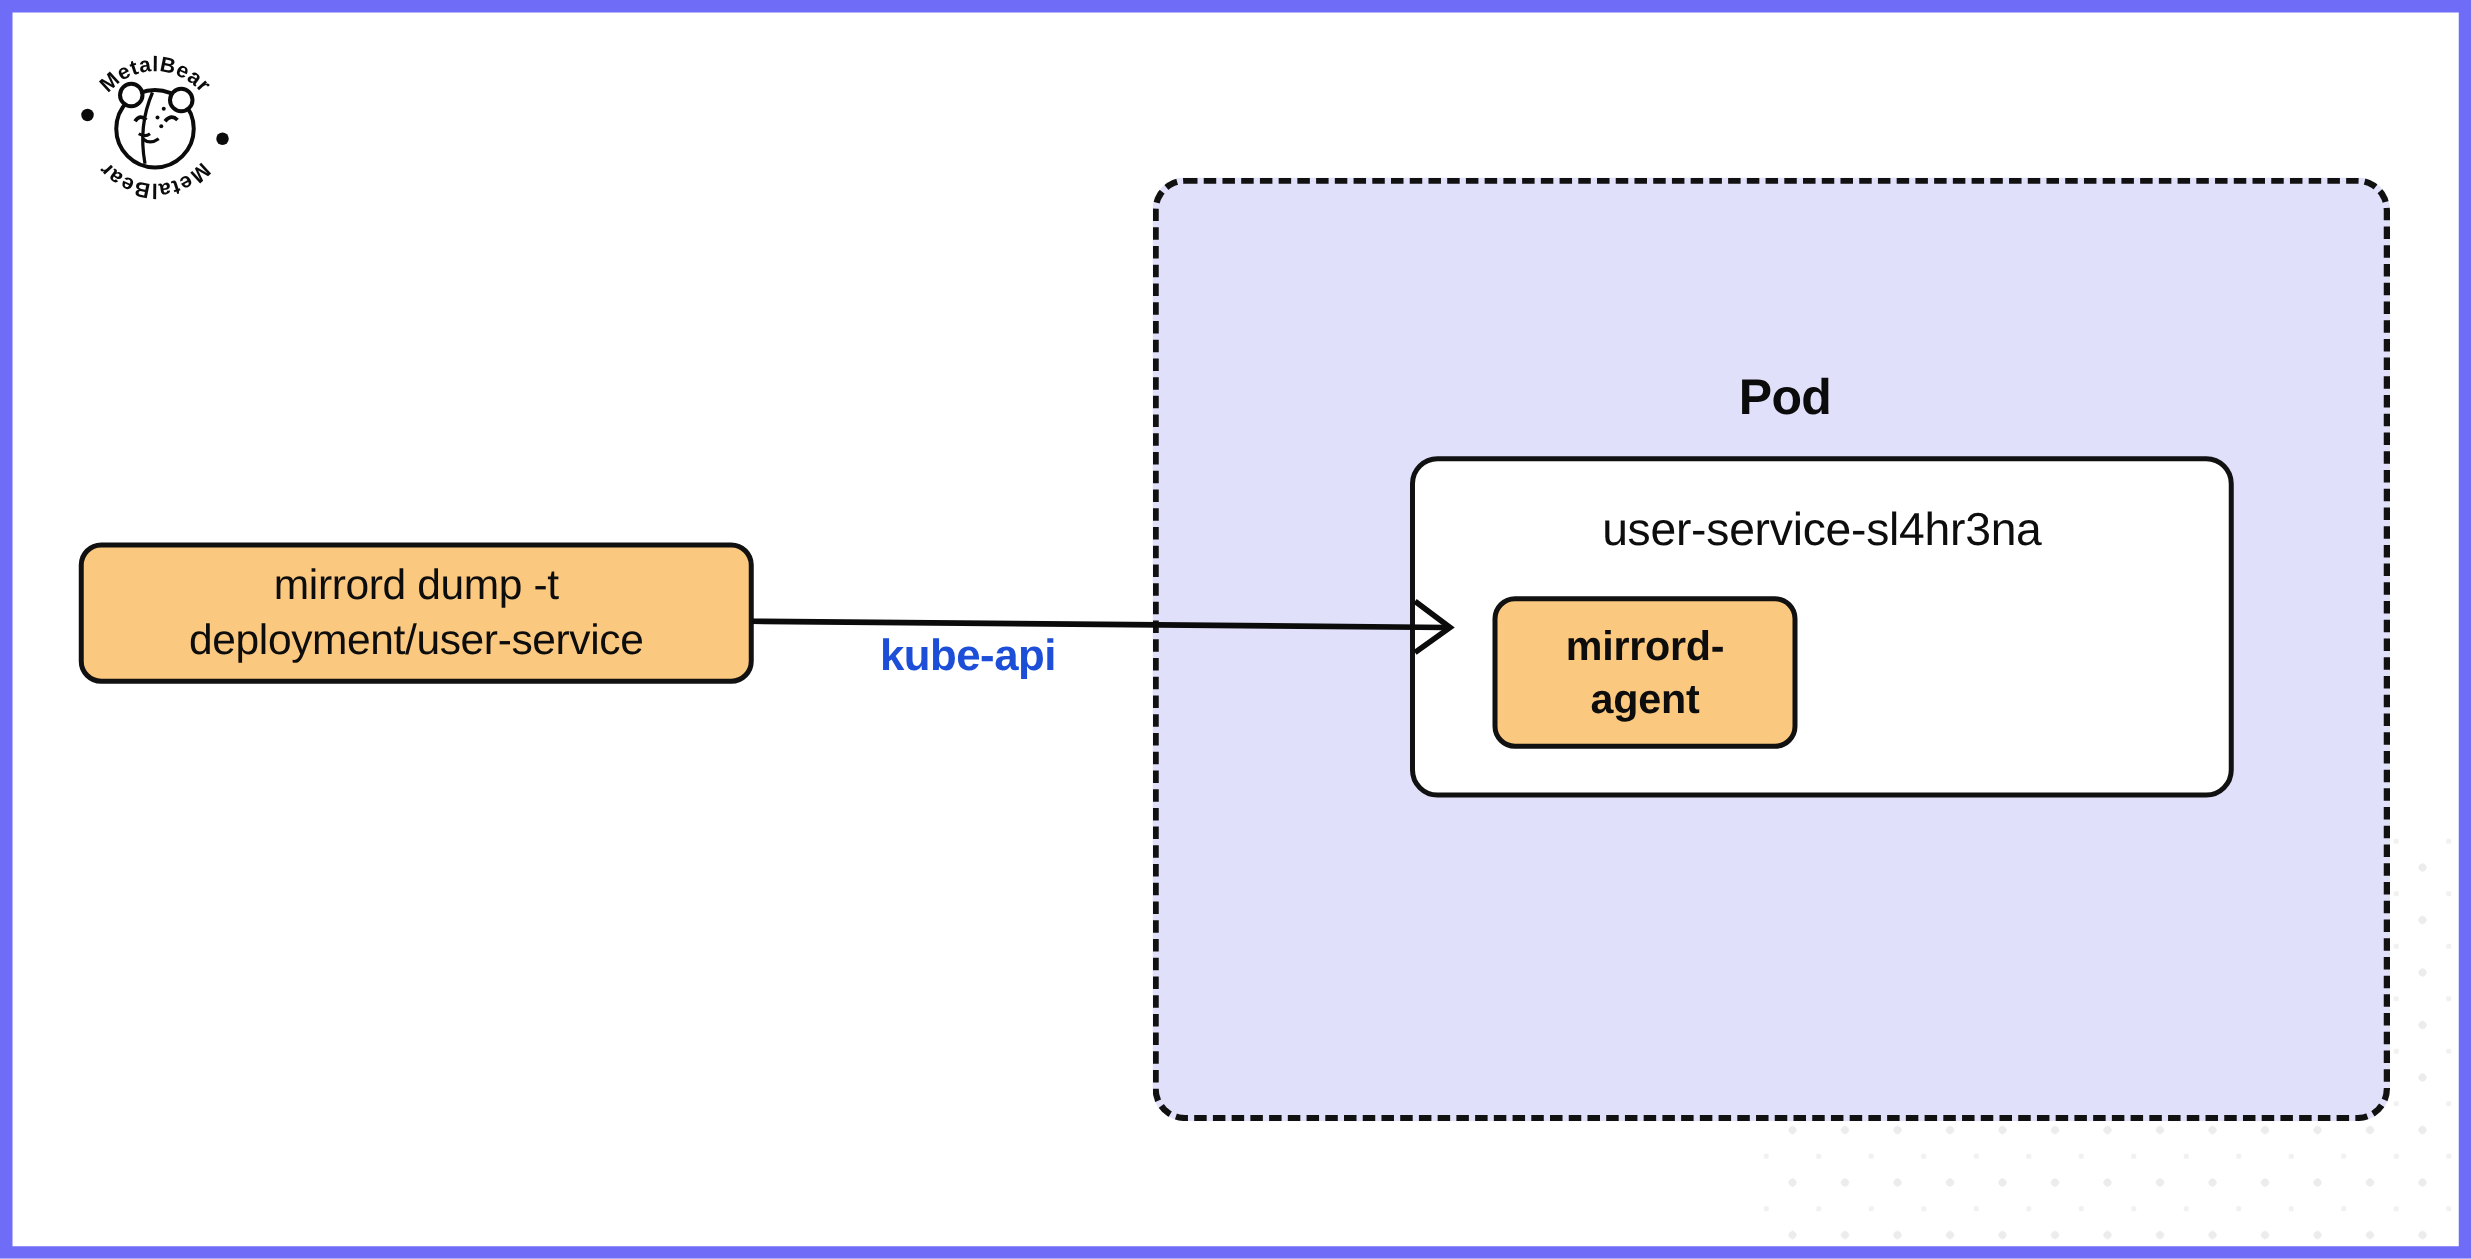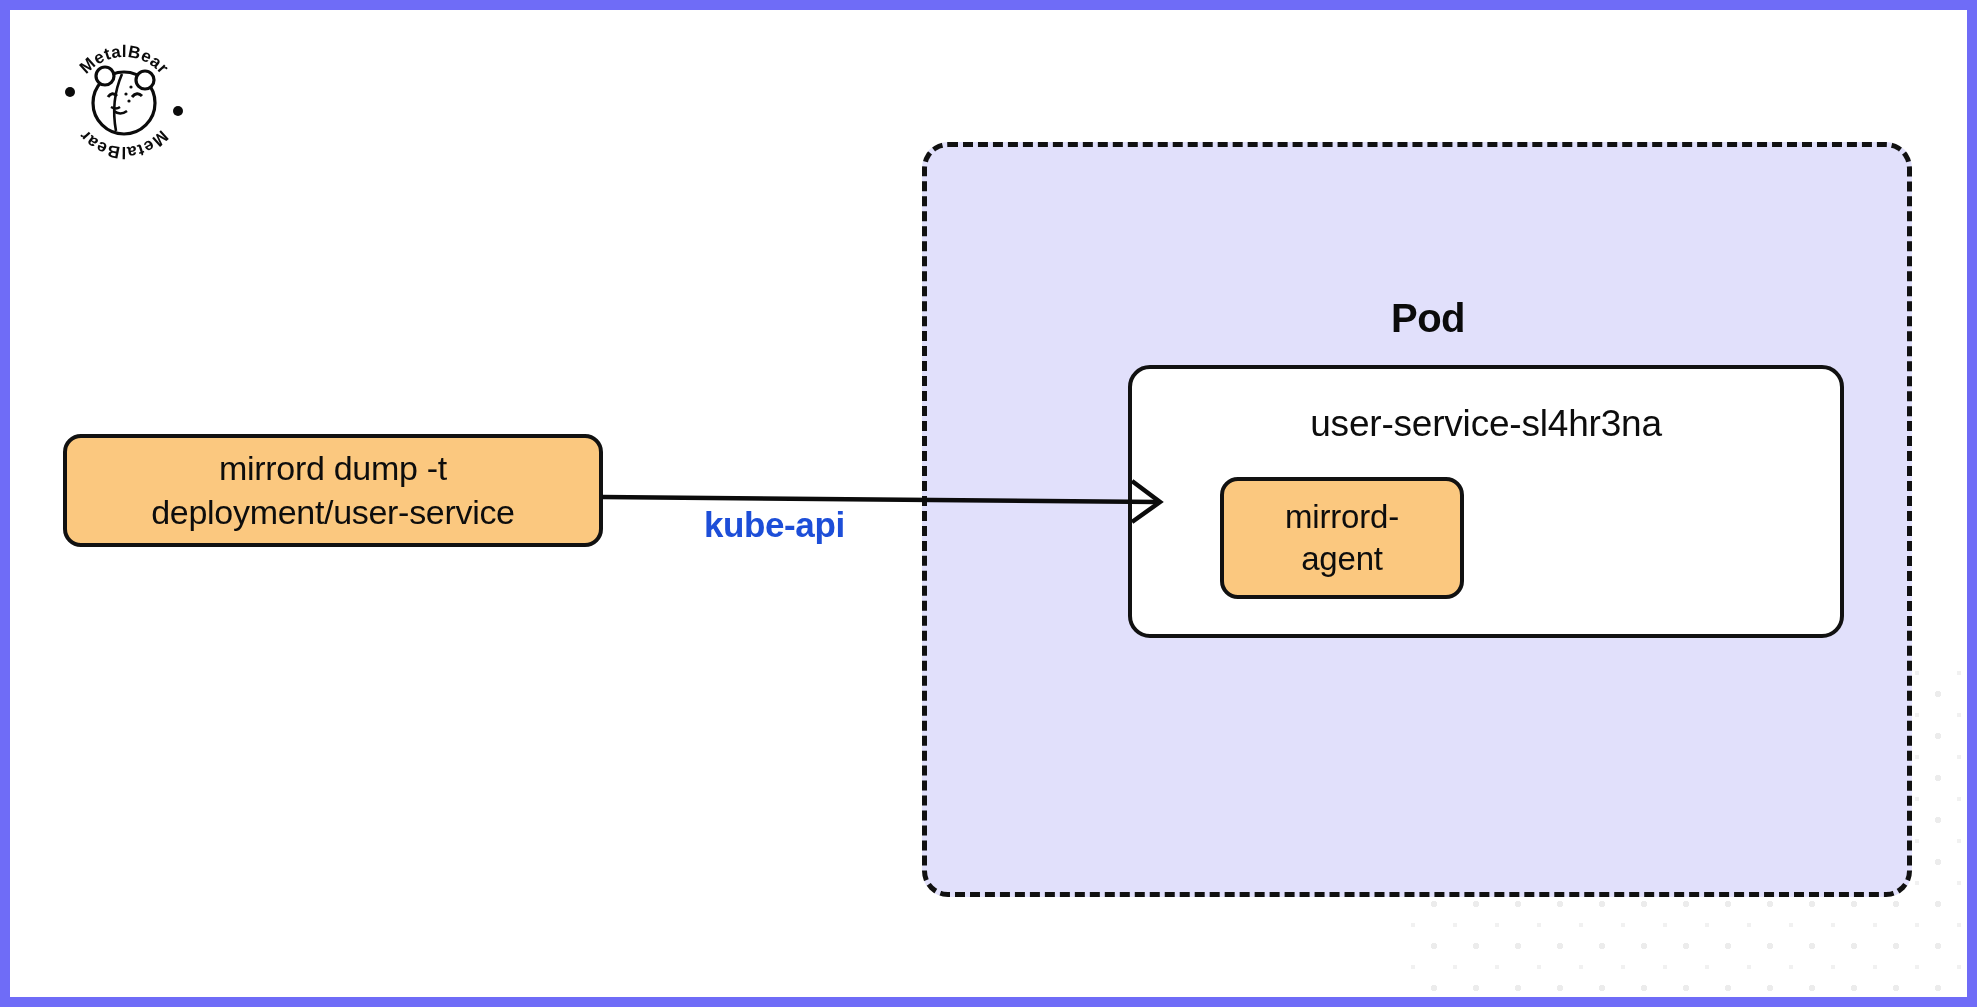--- a/index.html
+++ b/index.html
@@ -85,7 +85,7 @@
     position: absolute;
     left: 1118px;
     top: 355px;
-    width: 716px;
+    width: 659px;
     height: 273px;
     background: #ffffff;
     border: 4px solid #111111;

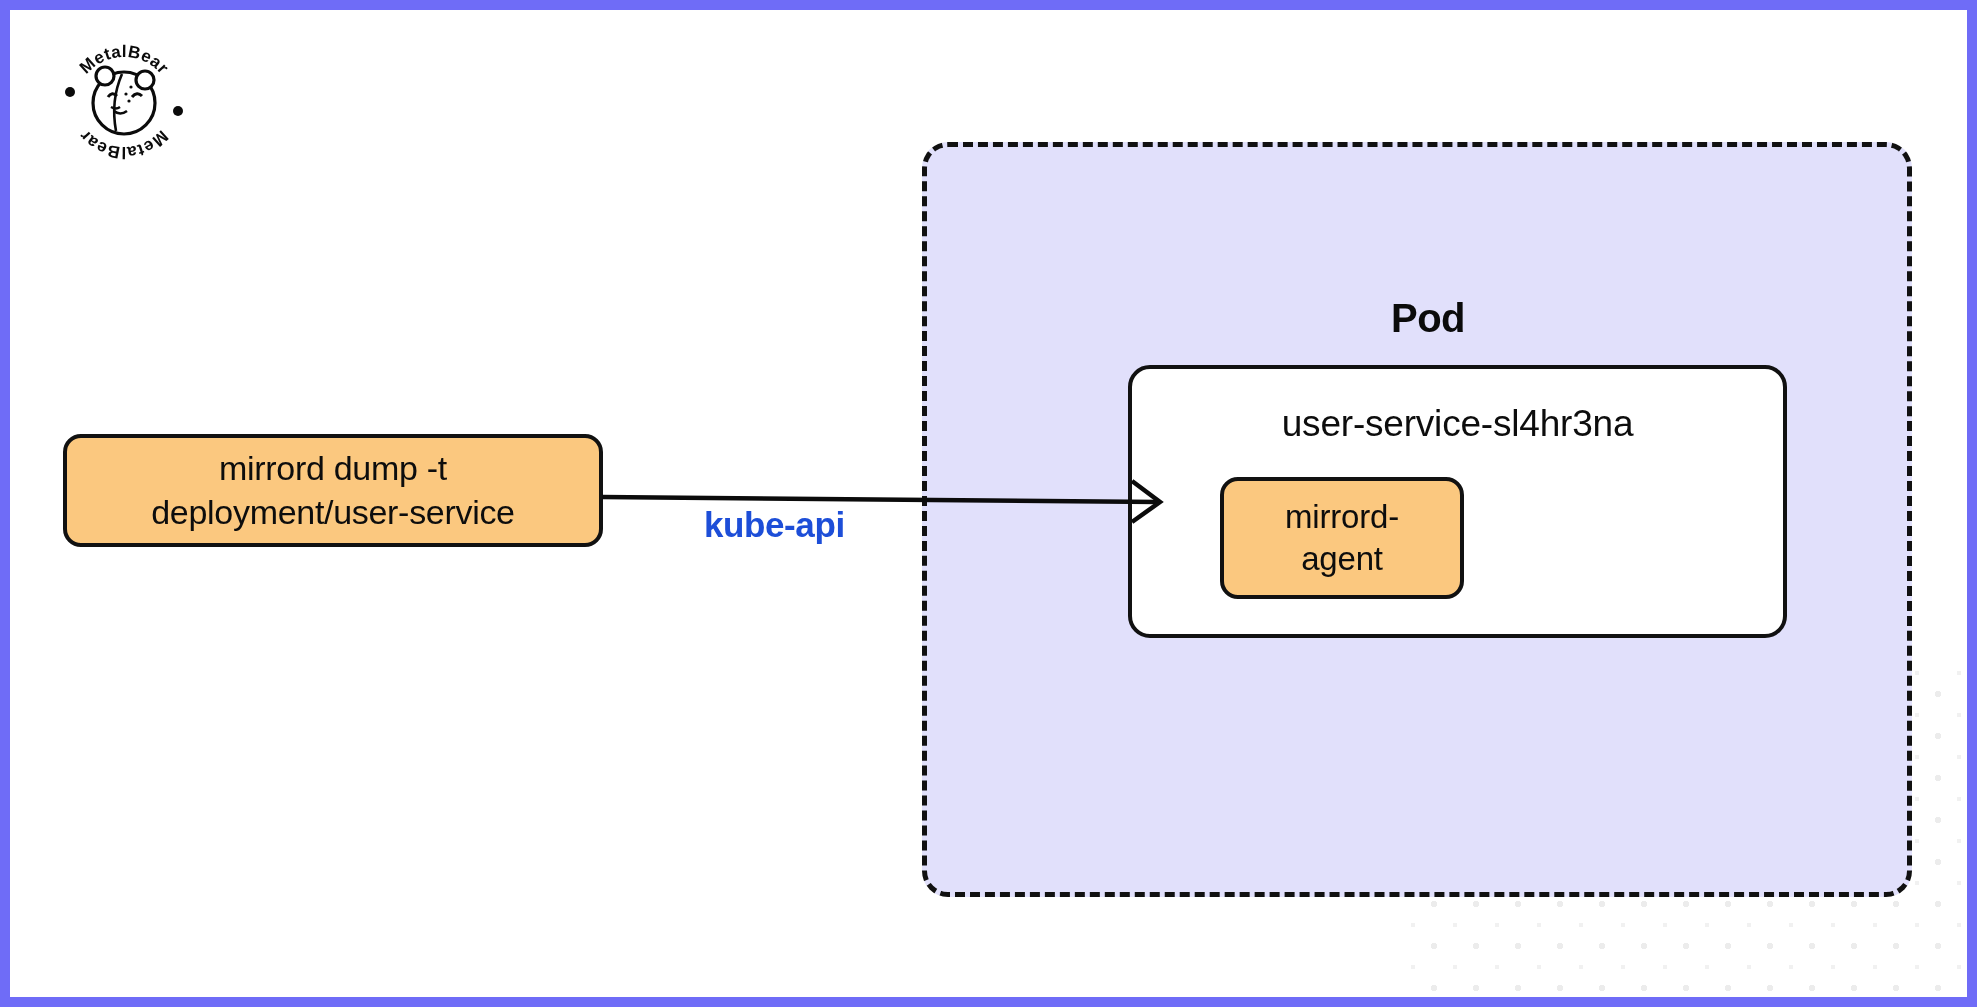--- a/index.html
+++ b/index.html
@@ -108,7 +108,7 @@
   
   .agent-box {
     position: absolute;
-    left: 1210px;
+    left: 1184px;
     top: 467px;
     width: 244px;
     height: 122px;
@@ -120,6 +120,7 @@
     align-items: center;
     justify-content: center;
     z-index: 3;
+    font-weight: bold;
   }
   .agent-box .agent-label {
     font-size: 33px;

